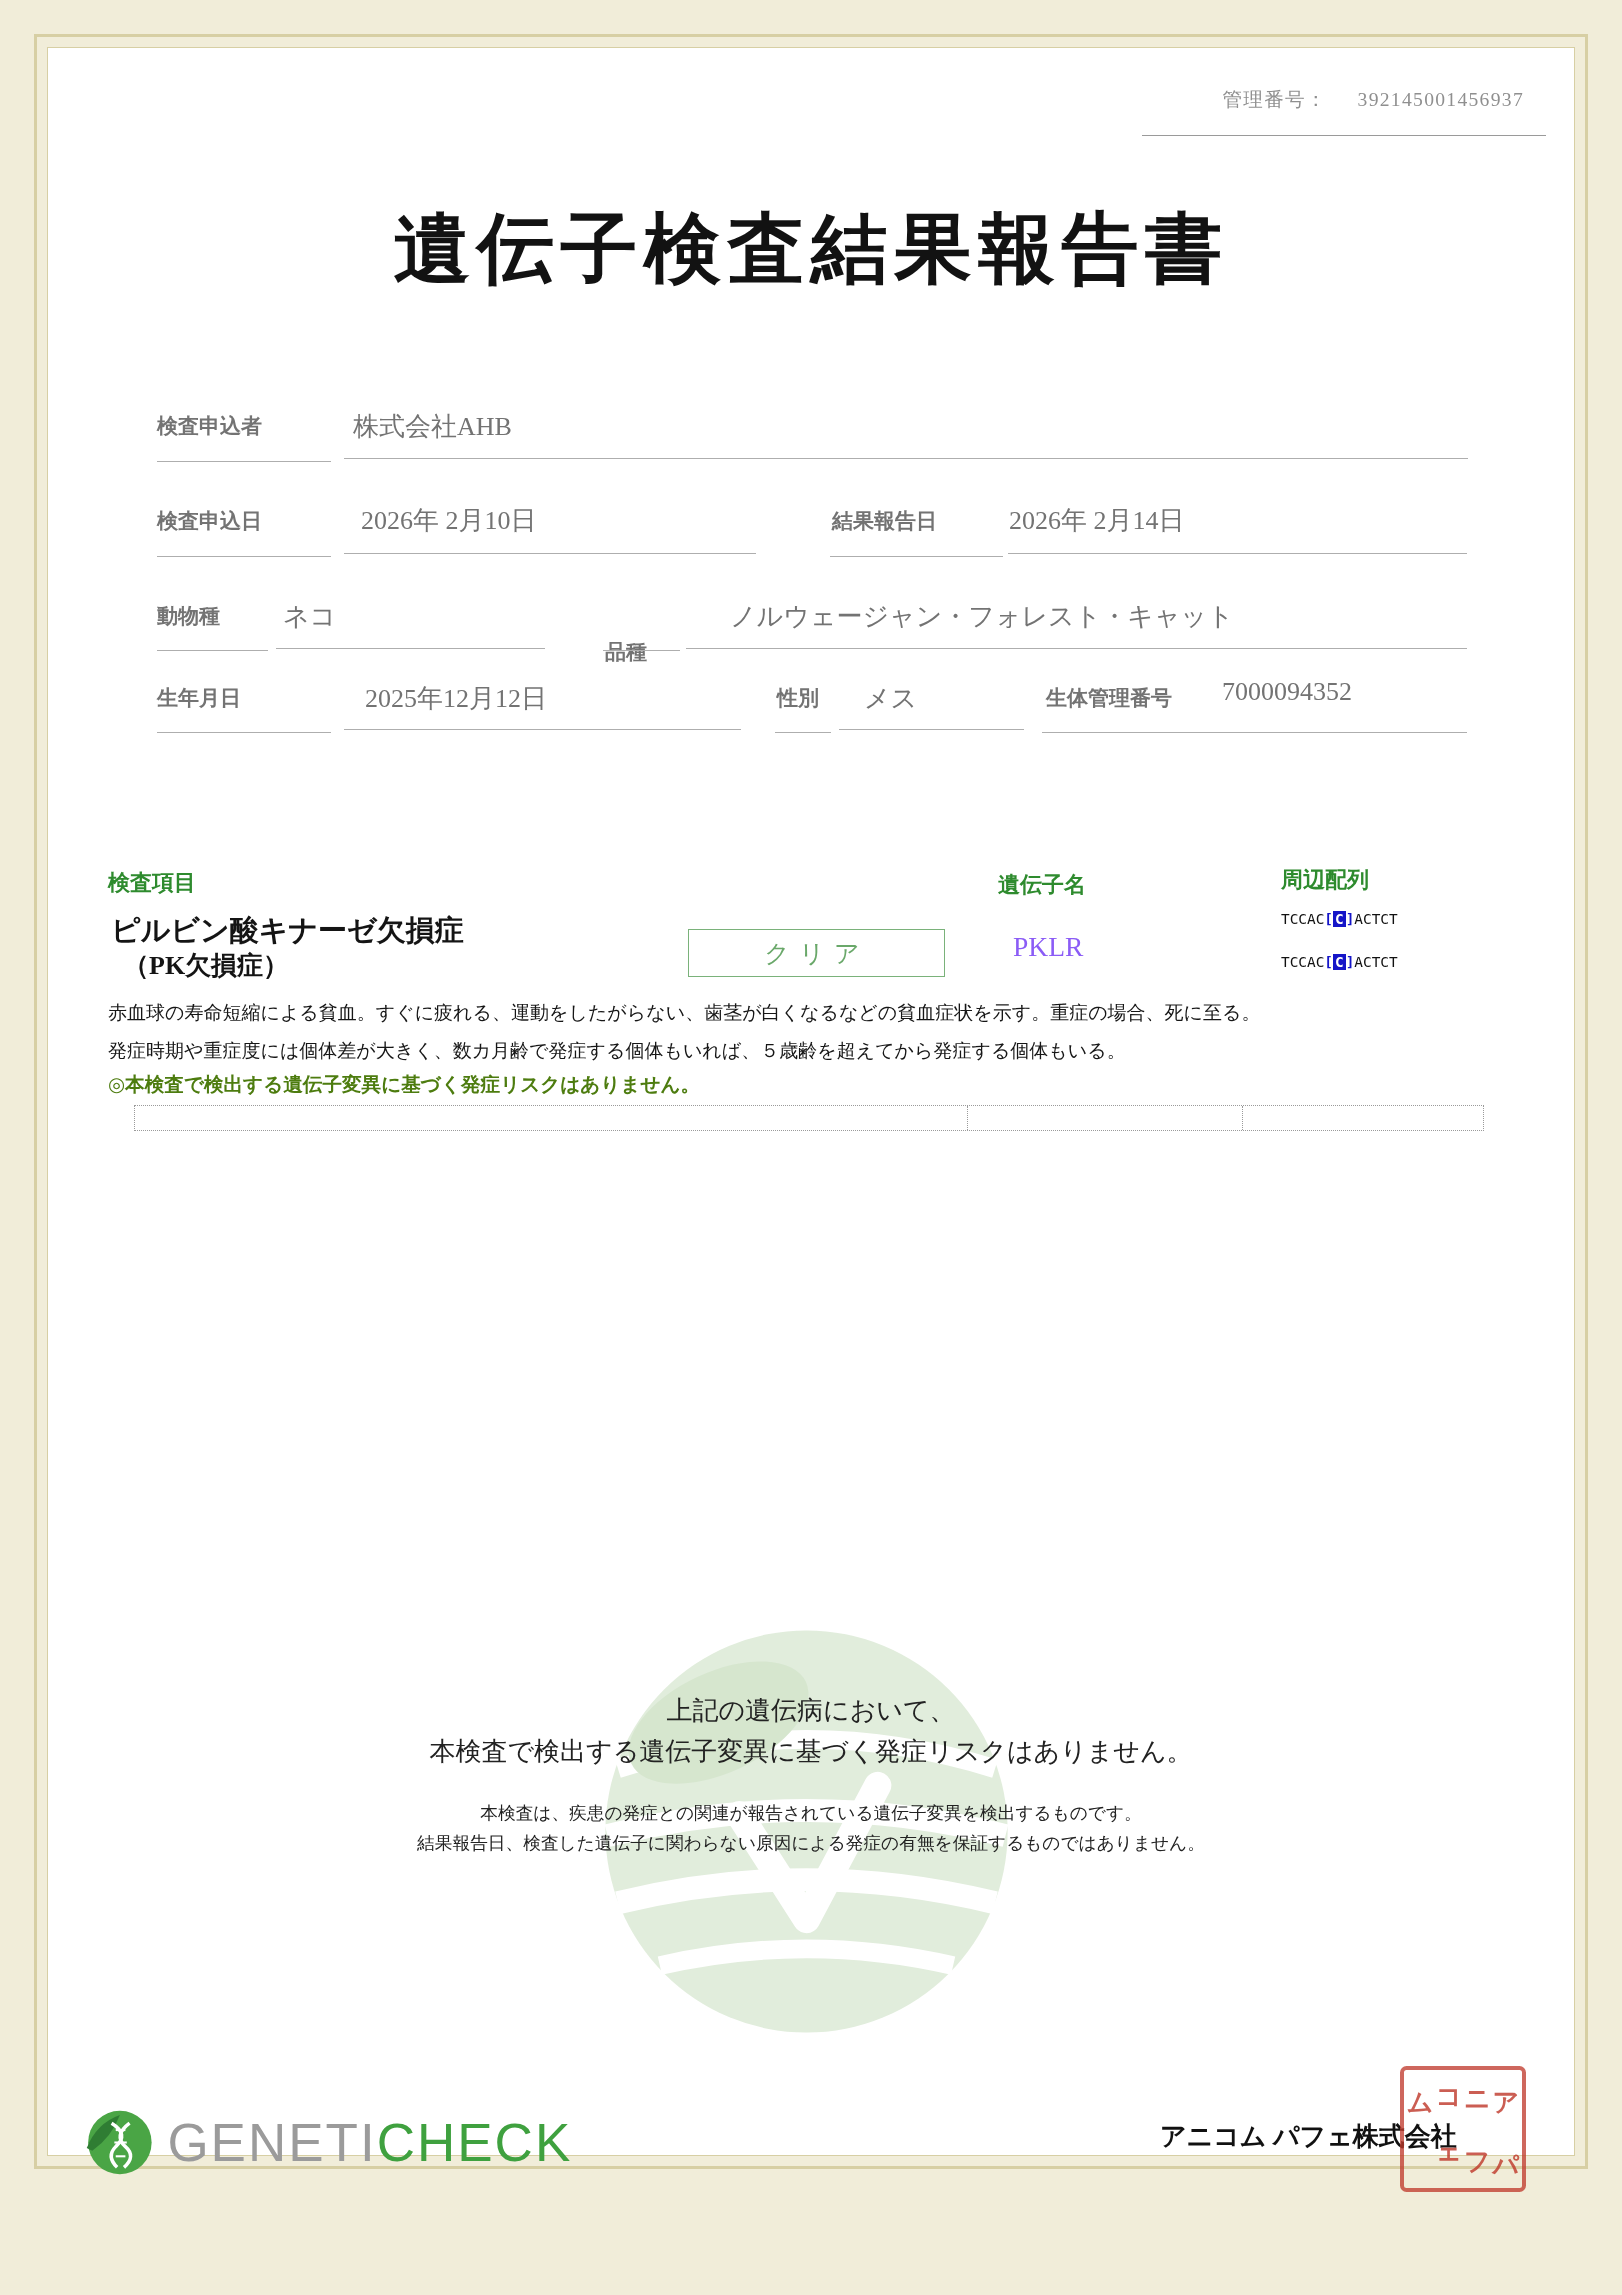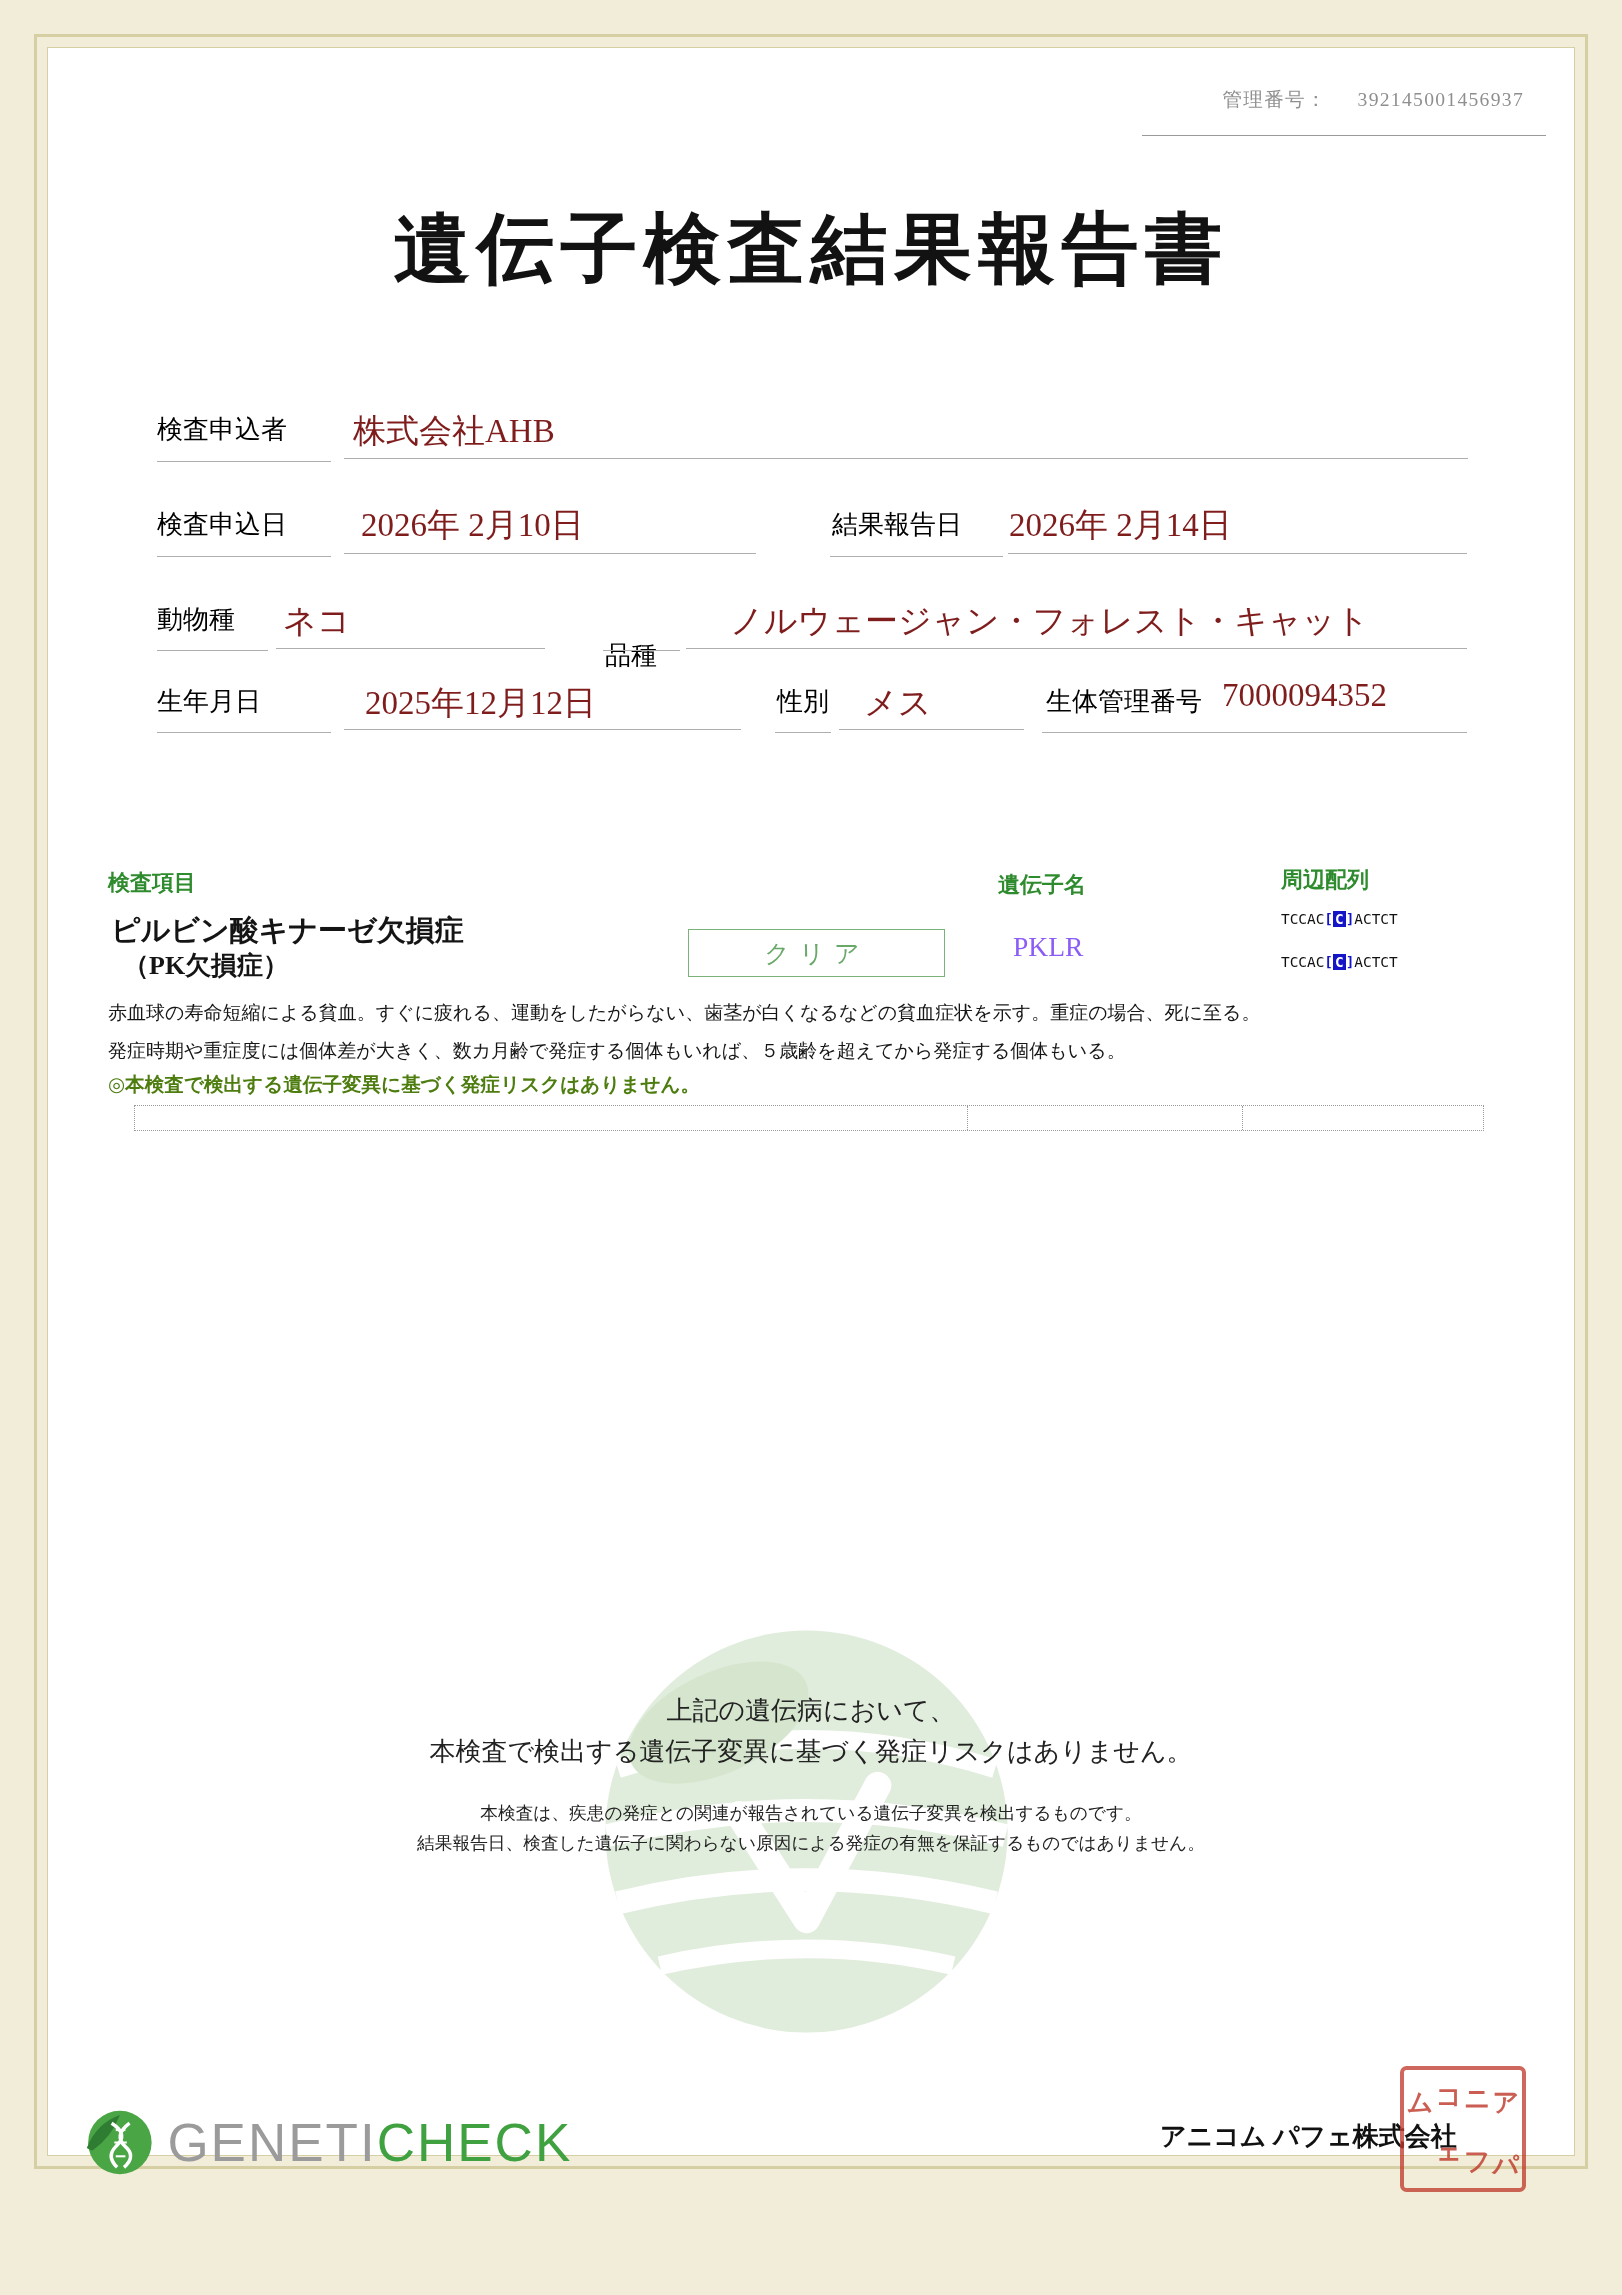--- a/index.html
+++ b/index.html
@@ -26,7 +26,7 @@
     position:absolute; top:198px; left:0; width:100%; text-align:center;
     font-size:77px; font-weight:600; letter-spacing:6.5px; color:#121212;
   }
-  .lbl { position:absolute; font-size:26px; font-weight:400; color:#000000; white-space:nowrap; }
+  .lbl { position:absolute; font-size:21px; font-weight:700; color:#737373; white-space:nowrap; }
   .val { position:absolute; font-size:33px; font-weight:400; color:#7f1d1d; white-space:nowrap; }
   .u { position:absolute; height:1.3px; background:#aeaeae; }
   .res-head { position:absolute; font-size:22px; font-weight:700; color:#2e8b2e; white-space:nowrap; }

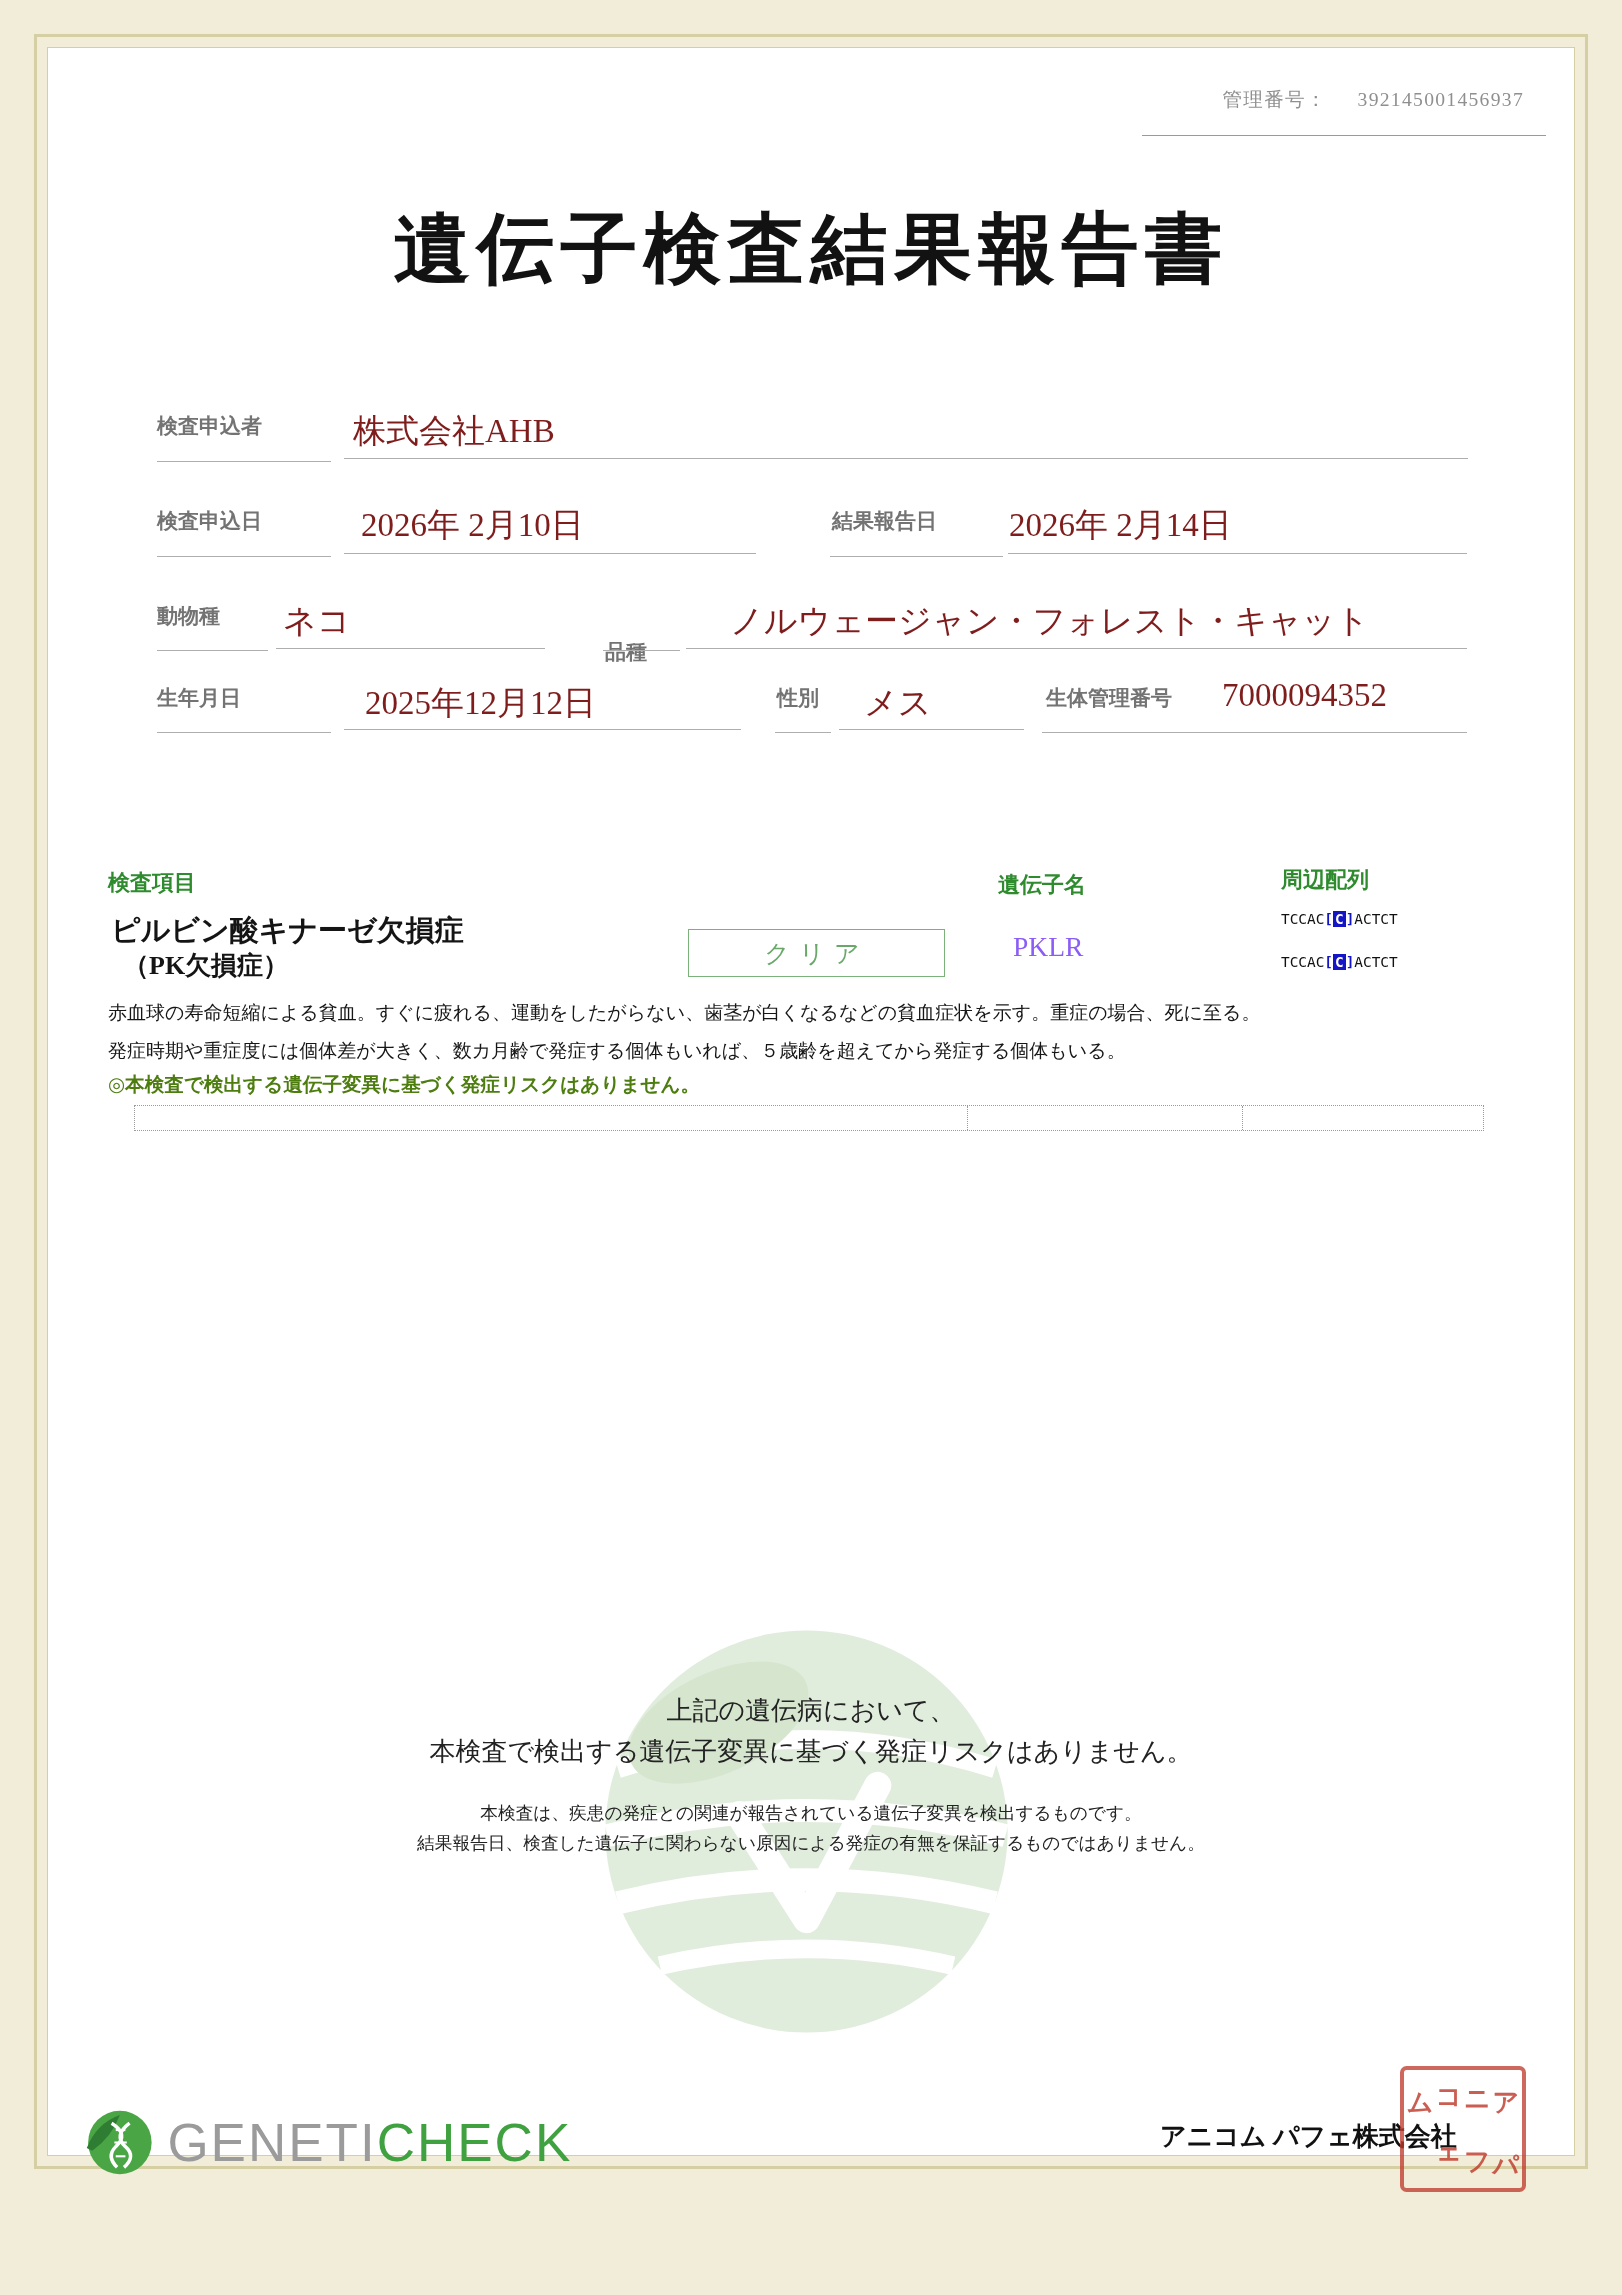--- a/index.html
+++ b/index.html
@@ -27,7 +27,7 @@
     font-size:77px; font-weight:600; letter-spacing:6.5px; color:#121212;
   }
   .lbl { position:absolute; font-size:21px; font-weight:700; color:#737373; white-space:nowrap; }
-  .val { position:absolute; font-size:33px; font-weight:400; color:#7f1d1d; white-space:nowrap; }
+  .val { position:absolute; font-size:26px; font-weight:400; color:#737373; white-space:nowrap; }
   .u { position:absolute; height:1.3px; background:#aeaeae; }
   .res-head { position:absolute; font-size:22px; font-weight:700; color:#2e8b2e; white-space:nowrap; }
   .disease { position:absolute; font-size:29px; font-weight:600; color:#141414; white-space:nowrap; }

